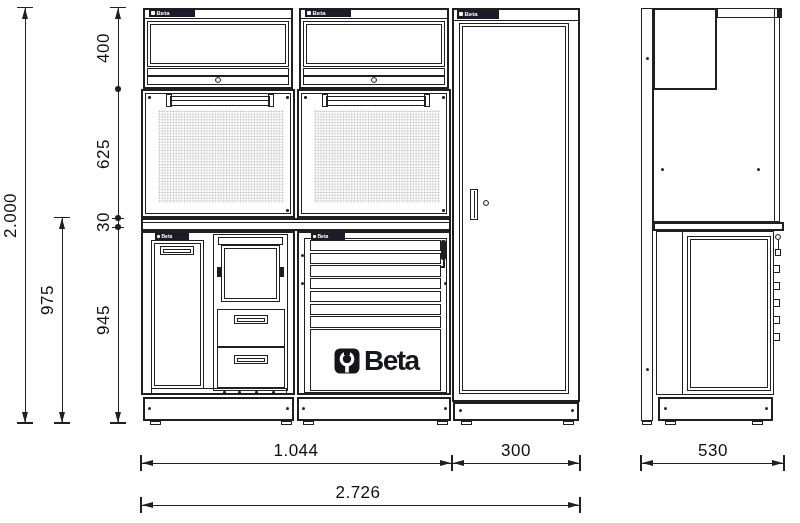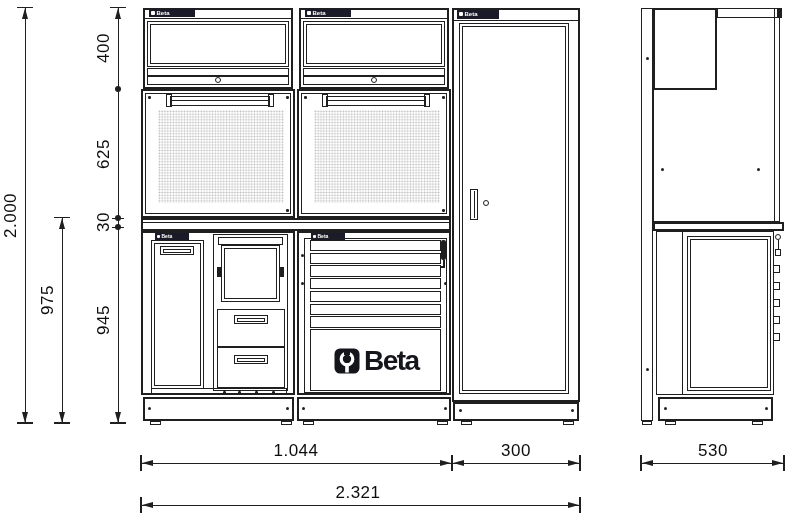--- a/index.html
+++ b/index.html
@@ -279,7 +279,7 @@
     <div class="a f" style="left:579px;top:497px;width:1.5px;height:16px"></div>
     <div class="arl" style="left:142px;top:501.5px"></div>
     <div class="arr" style="left:568px;top:501.5px"></div>
-    <div class="hlab" style="left:303px;top:483px;width:110px">2.321</div>
+    <div class="hlab" style="left:303px;top:483px;width:110px">2.726</div>
   </div>
 
 </div>

